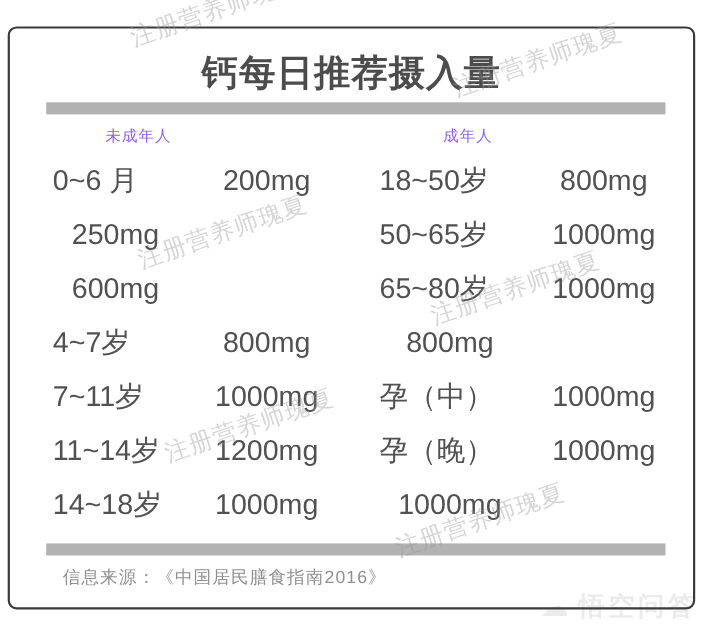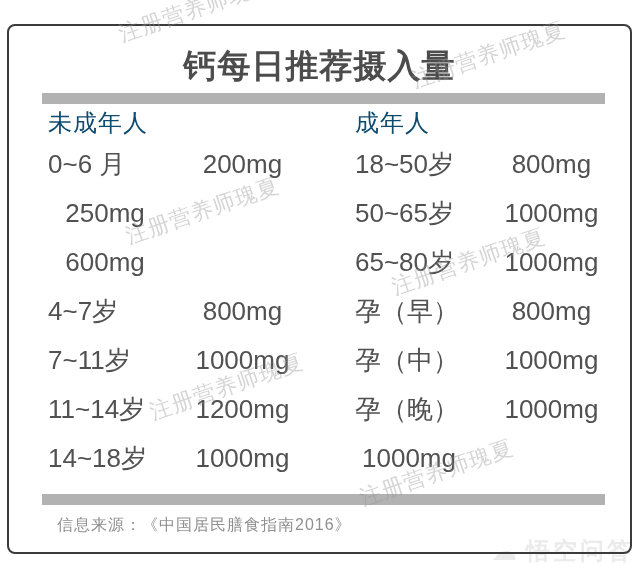--- a/index.html
+++ b/index.html
@@ -45,7 +45,7 @@
   .col-adults{width:258px;}
   .col-header{
     height:34px;line-height:34px;
-    font-size:24px;color:#0c4a6e;letter-spacing:1px;
+    font-size:14px;color:#8b5cf6;letter-spacing:1px;margin-left:48px;
   }
   .col-adults .col-header{padding-left:10px;}
   .trow{height:49px;display:flex;align-items:center;gap:40px;}

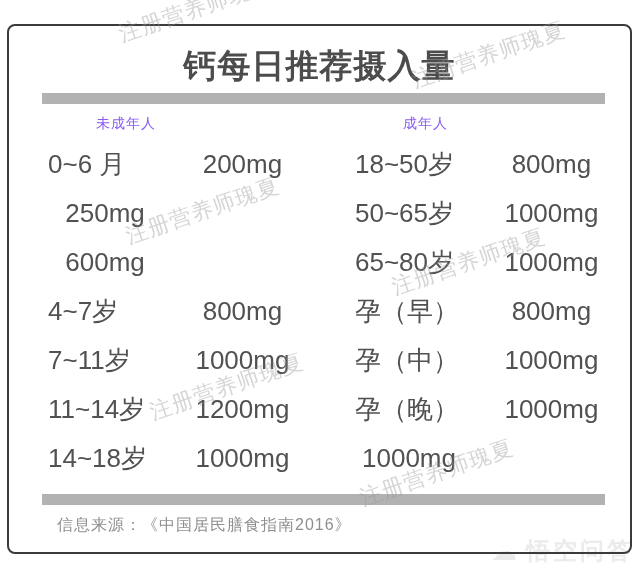--- a/index.html
+++ b/index.html
@@ -52,7 +52,7 @@
   .age,.amount{font-size:26px;color:#515151;}
   .col-minors .age{width:128px;}
   .col-minors .amount{width:114px;text-align:center;}
-  .col-adults .age{width:130px;margin-left:10px;}
+  .col-adults .age{width:130px;}
   .col-adults .amount{width:128px;text-align:center;}
 
   .source{

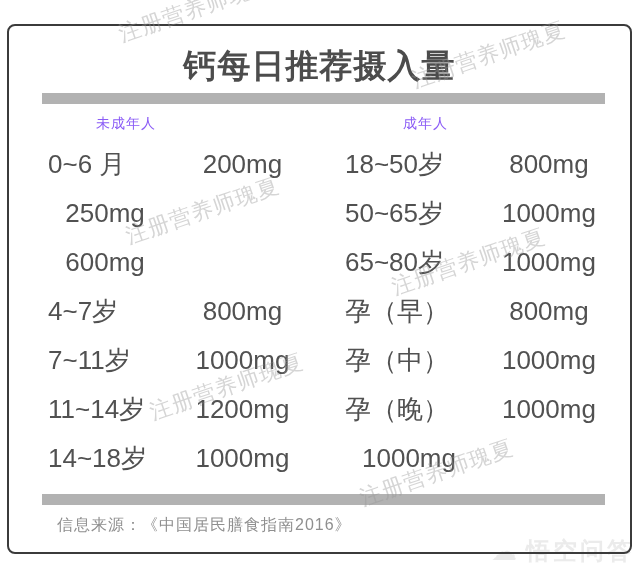--- a/index.html
+++ b/index.html
@@ -127,7 +127,6 @@
         <span class="amount">1000mg</span>
       </div>
       <div class="trow">
-        <span class="age">孕（早）</span>
         <span class="amount">800mg</span>
       </div>
       <div class="trow">

